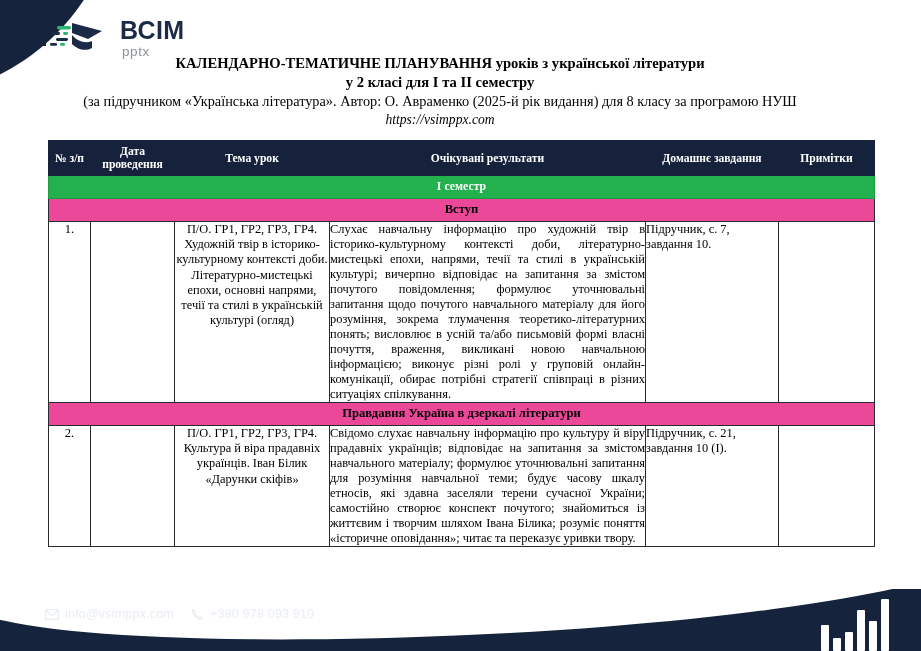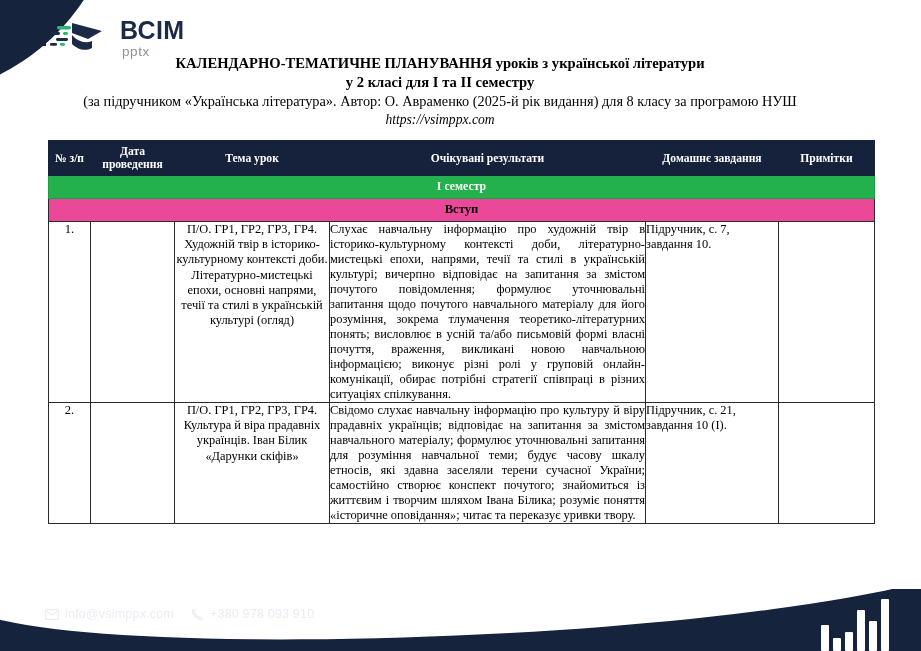--- a/index.html
+++ b/index.html
@@ -305,6 +305,9 @@
       <td class="cell-results">Слухає навчальну інформацію про художній твір в історико-культурному контексті доби, літературно-мистецькі епохи, напрями, течії та стилі в українській культурі; вичерпно відповідає на запитання за змістом почутого повідомлення; формулює уточнювальні запитання щодо почутого навчального матеріалу для його розуміння, зокрема тлумачення теоретико-літературних понять; висловлює в усній та/або письмовій формі власні почуття, враження, викликані новою навчальною інформацією; виконує різні ролі у груповій онлайн-комунікації, обирає потрібні стратегії співпраці в різних ситуаціях спілкування.</td>
       <td class="cell-hw">Підручник, с. 7, завдання 10.</td>
       <td class="cell-notes"></td>
+    </tr>
+    <tr class="row-section">
+      <td colspan="6">Правдавня Україна в дзеркалі літератури</td>
     </tr>
     <tr>
       <td class="cell-num">2.</td>

